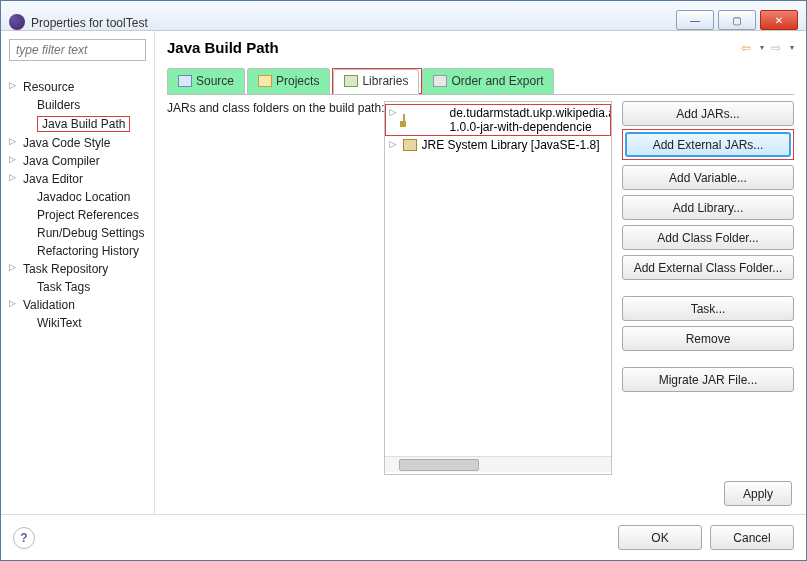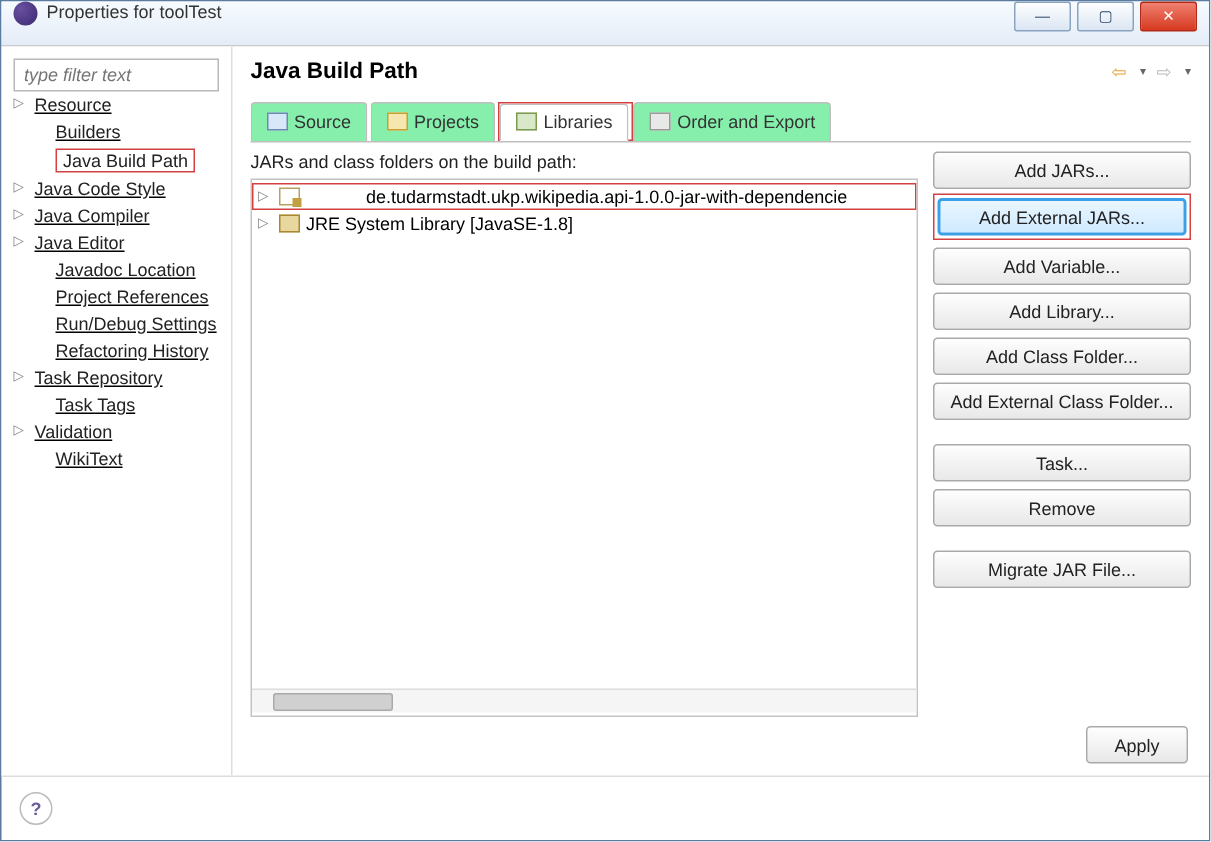--- a/index.html
+++ b/index.html
@@ -5,7 +5,7 @@
   * { box-sizing: border-box; font-family: "Segoe UI", Tahoma, sans-serif; font-size: 12px; }
   html,body { margin:0; padding:0; background:#fff; }
   .window { width:807px; height:561px; border:1px solid #5a7aa0; display:flex; flex-direction:column; background:#fff; position:relative; }
-  .titlebar { height:30px; background:linear-gradient(to bottom,#f7fbff,#e4ecf7); display:flex; align-items:flex-start; padding:0 8px; border-bottom:1px solid #c9c9c9; }
+  .titlebar { height:30px; background:linear-gradient(to bottom,#f7fbff,#e4ecf7); display:flex; align-items:flex-end; padding:0 8px; border-bottom:1px solid #c9c9c9; }
   .titlebar .app-icon { width:16px; height:16px; border-radius:50%; background:radial-gradient(circle at 30% 30%,#6a4fa0,#3a2a70); margin-right:6px; }
   .titlebar .title { flex:1; color:#333; }
   .win-btns { display:flex; gap:0; }

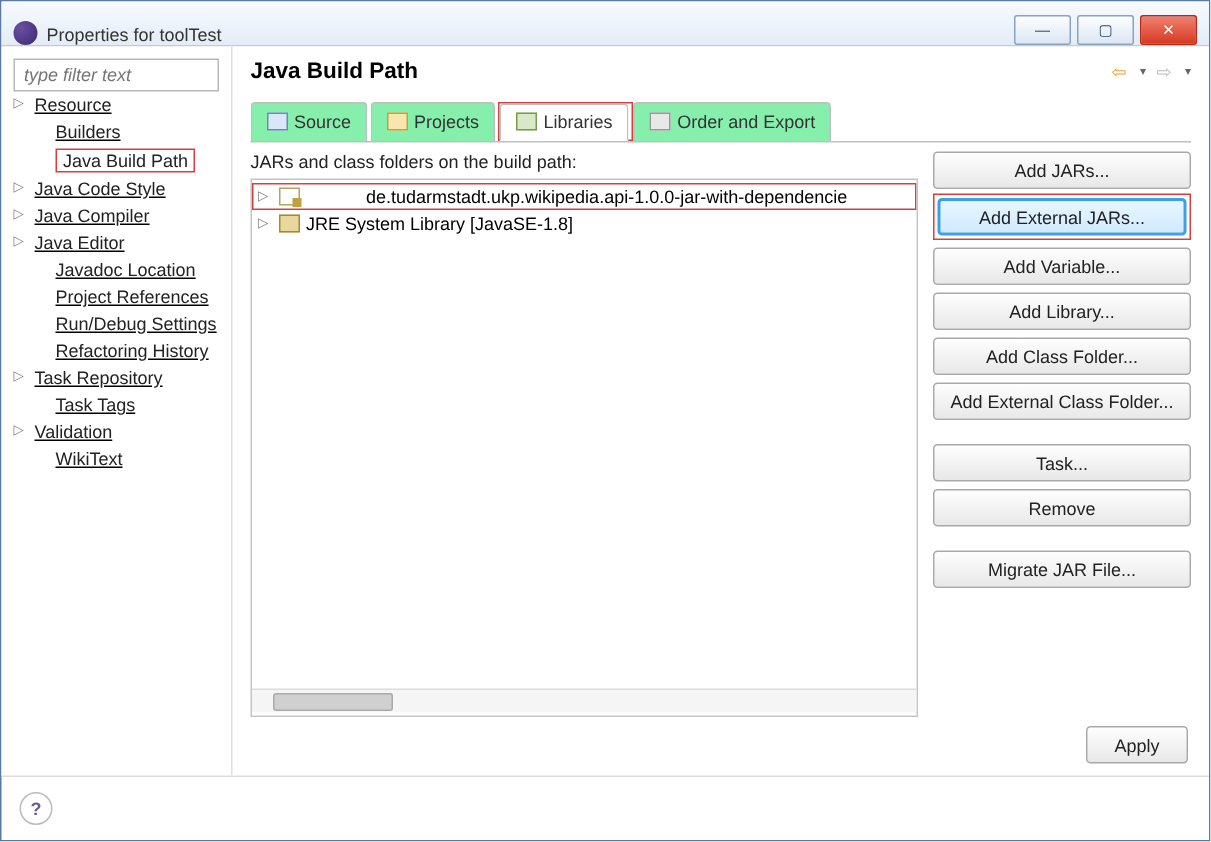--- a/index.html
+++ b/index.html
@@ -14,7 +14,7 @@
   .body { flex:1; display:flex; background:#fff; overflow:hidden; }
   .sidebar { width:154px; border-right:1px solid #ddd; padding:8px; }
   .filter { width:100%; height:22px; border:1px solid #b8b8b8; padding:2px 6px; color:#777; font-style:italic; }
-  .tree { margin-top:0;text-decoration:underline; }
+  .tree { margin-top:17px; }
   .tree-item { padding:2px 0 2px 14px; color:#222; cursor:default; position:relative; }
   .tree-item.has-children::before { content:"▷"; position:absolute; left:0; top:2px; font-size:9px; color:#888; }
   .tree-item.child { padding-left:28px; }

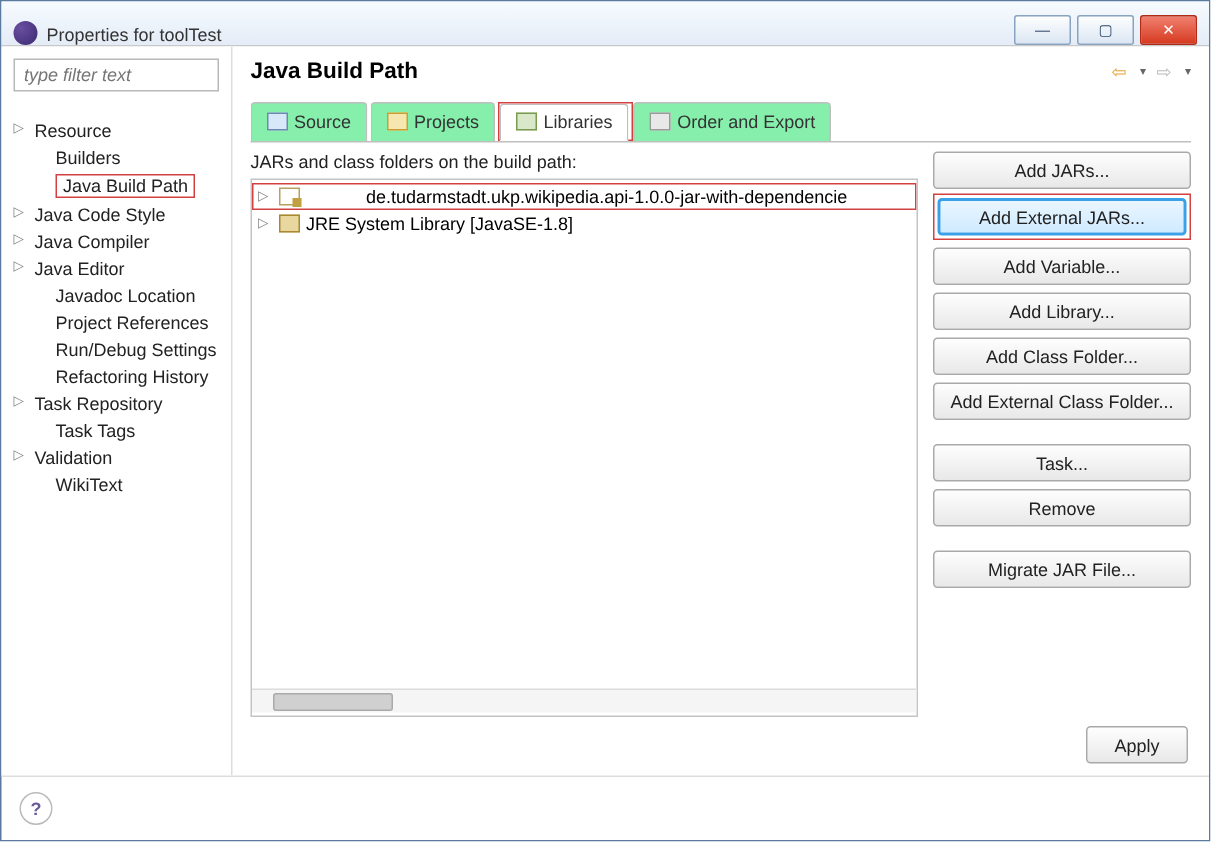--- a/index.html
+++ b/index.html
@@ -37,7 +37,7 @@
   .tab.order .ticon { background:#e8e8e8; border-color:#999; }
   .highlight-tab { border:1px solid #d34040; padding:0; display:inline-block; }
   .content-row { flex:1; display:flex; gap:10px; margin-top:6px; }
-  .list-area { flex:1; display:flex; flex-direction:column; }
+  .list-area { flex:1; display:flex; flex-direction:row; }
   .list-label { margin-bottom:4px; color:#222; }
   .list-box { flex:1; border:1px solid #c4c4c4; background:#fff; padding:2px 0; overflow:hidden; display:flex; flex-direction:column; }
   .list-row { padding:2px 6px 2px 18px; position:relative; display:flex; align-items:center; gap:4px; }

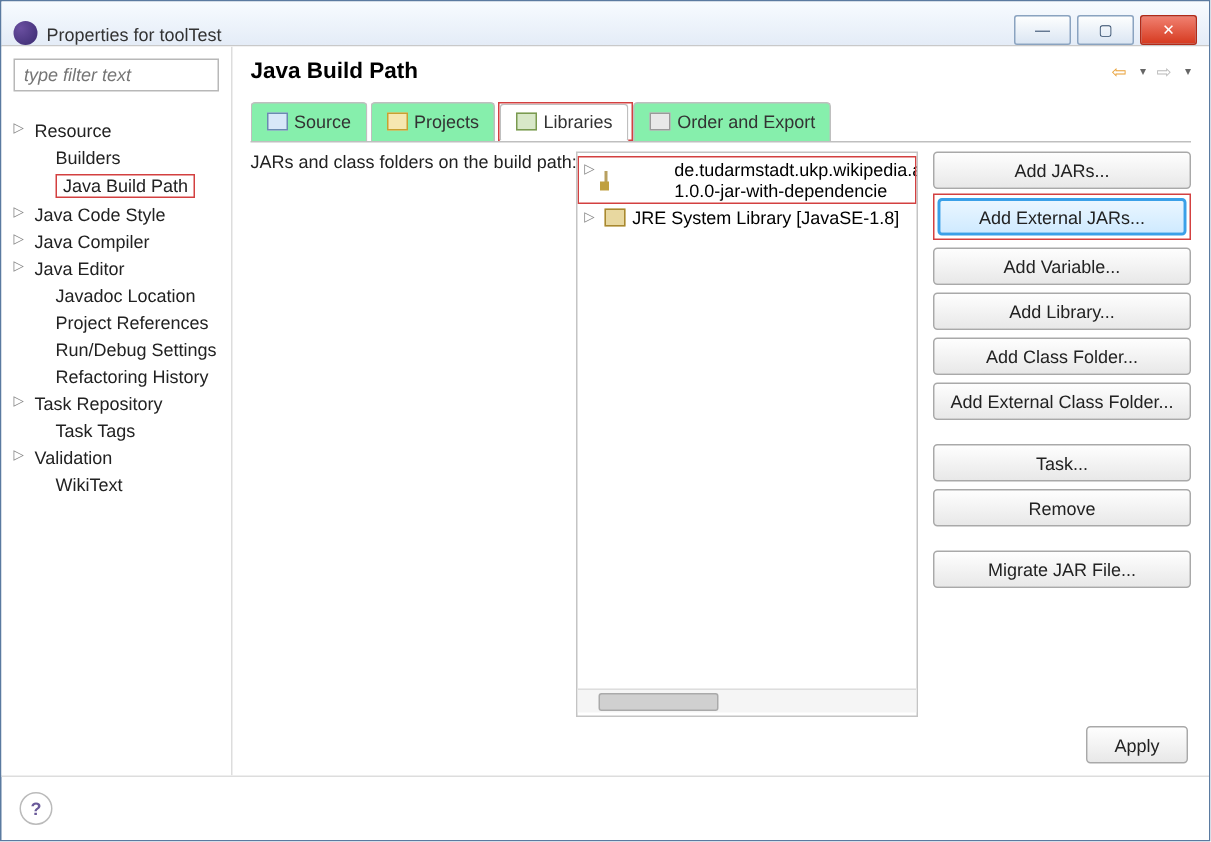--- a/index.html
+++ b/index.html
@@ -168,6 +168,10 @@
 
   <div class="bottombar">
     <div class="help">?</div>
+    <div class="bottom-btns">
+      <div class="btn">OK</div>
+      <div class="btn">Cancel</div>
+    </div>
   </div>
 </div>
 

